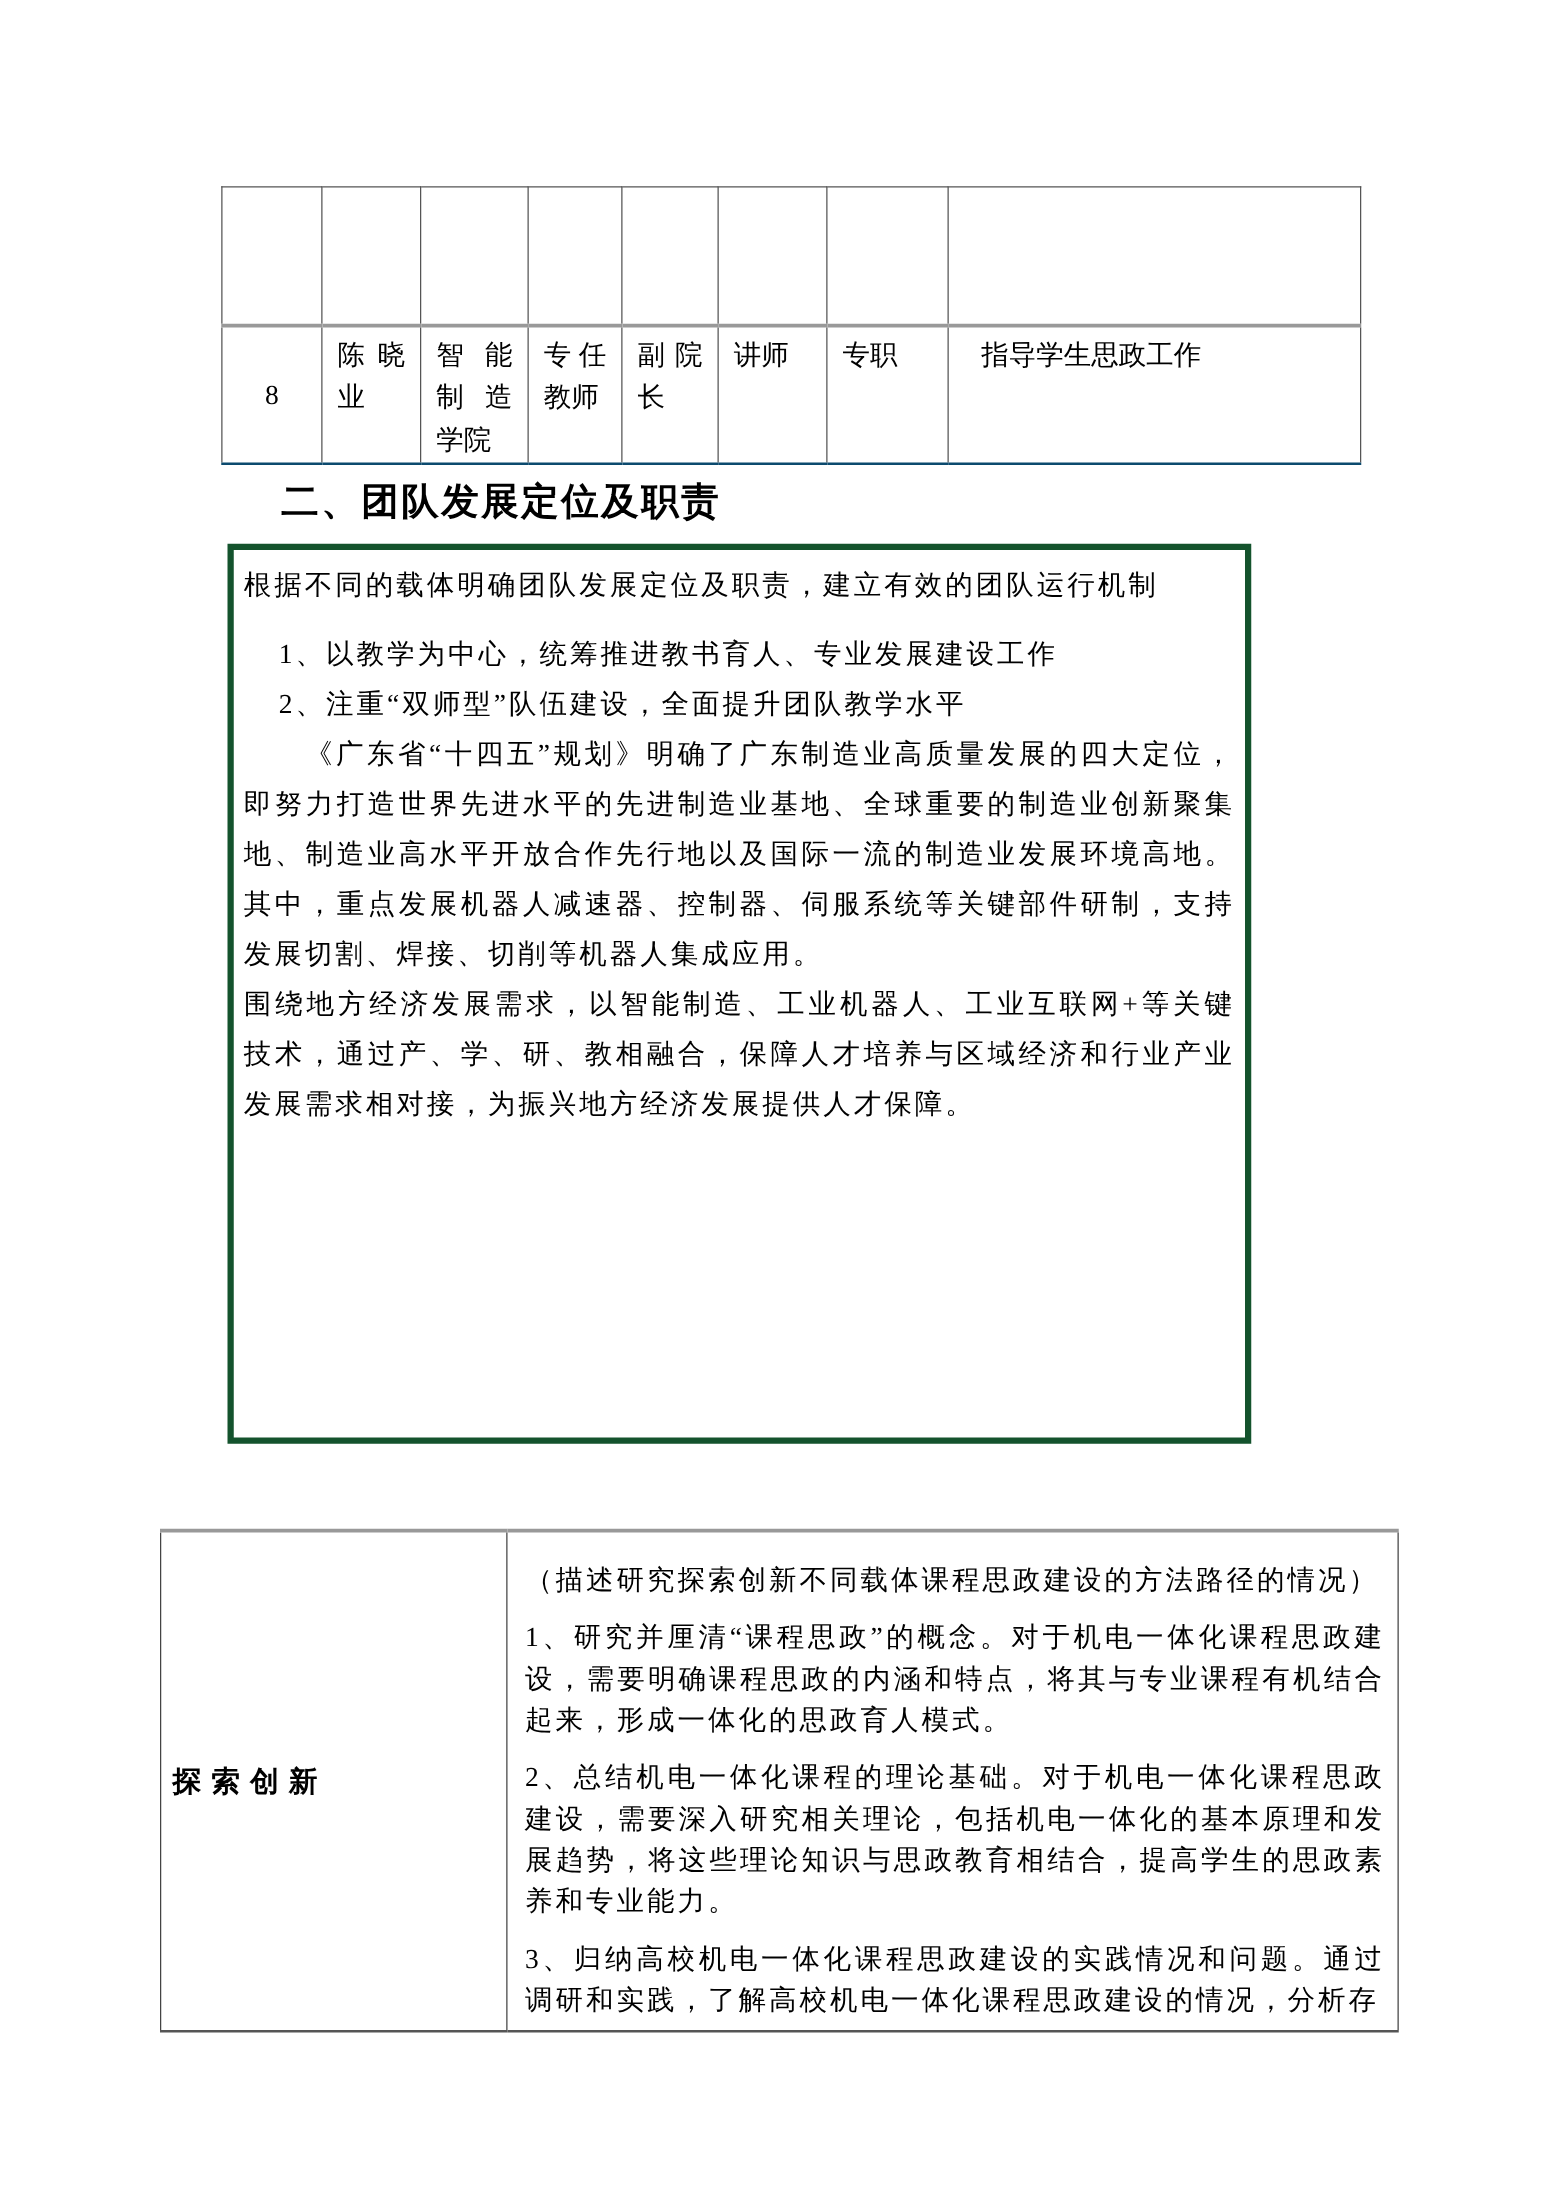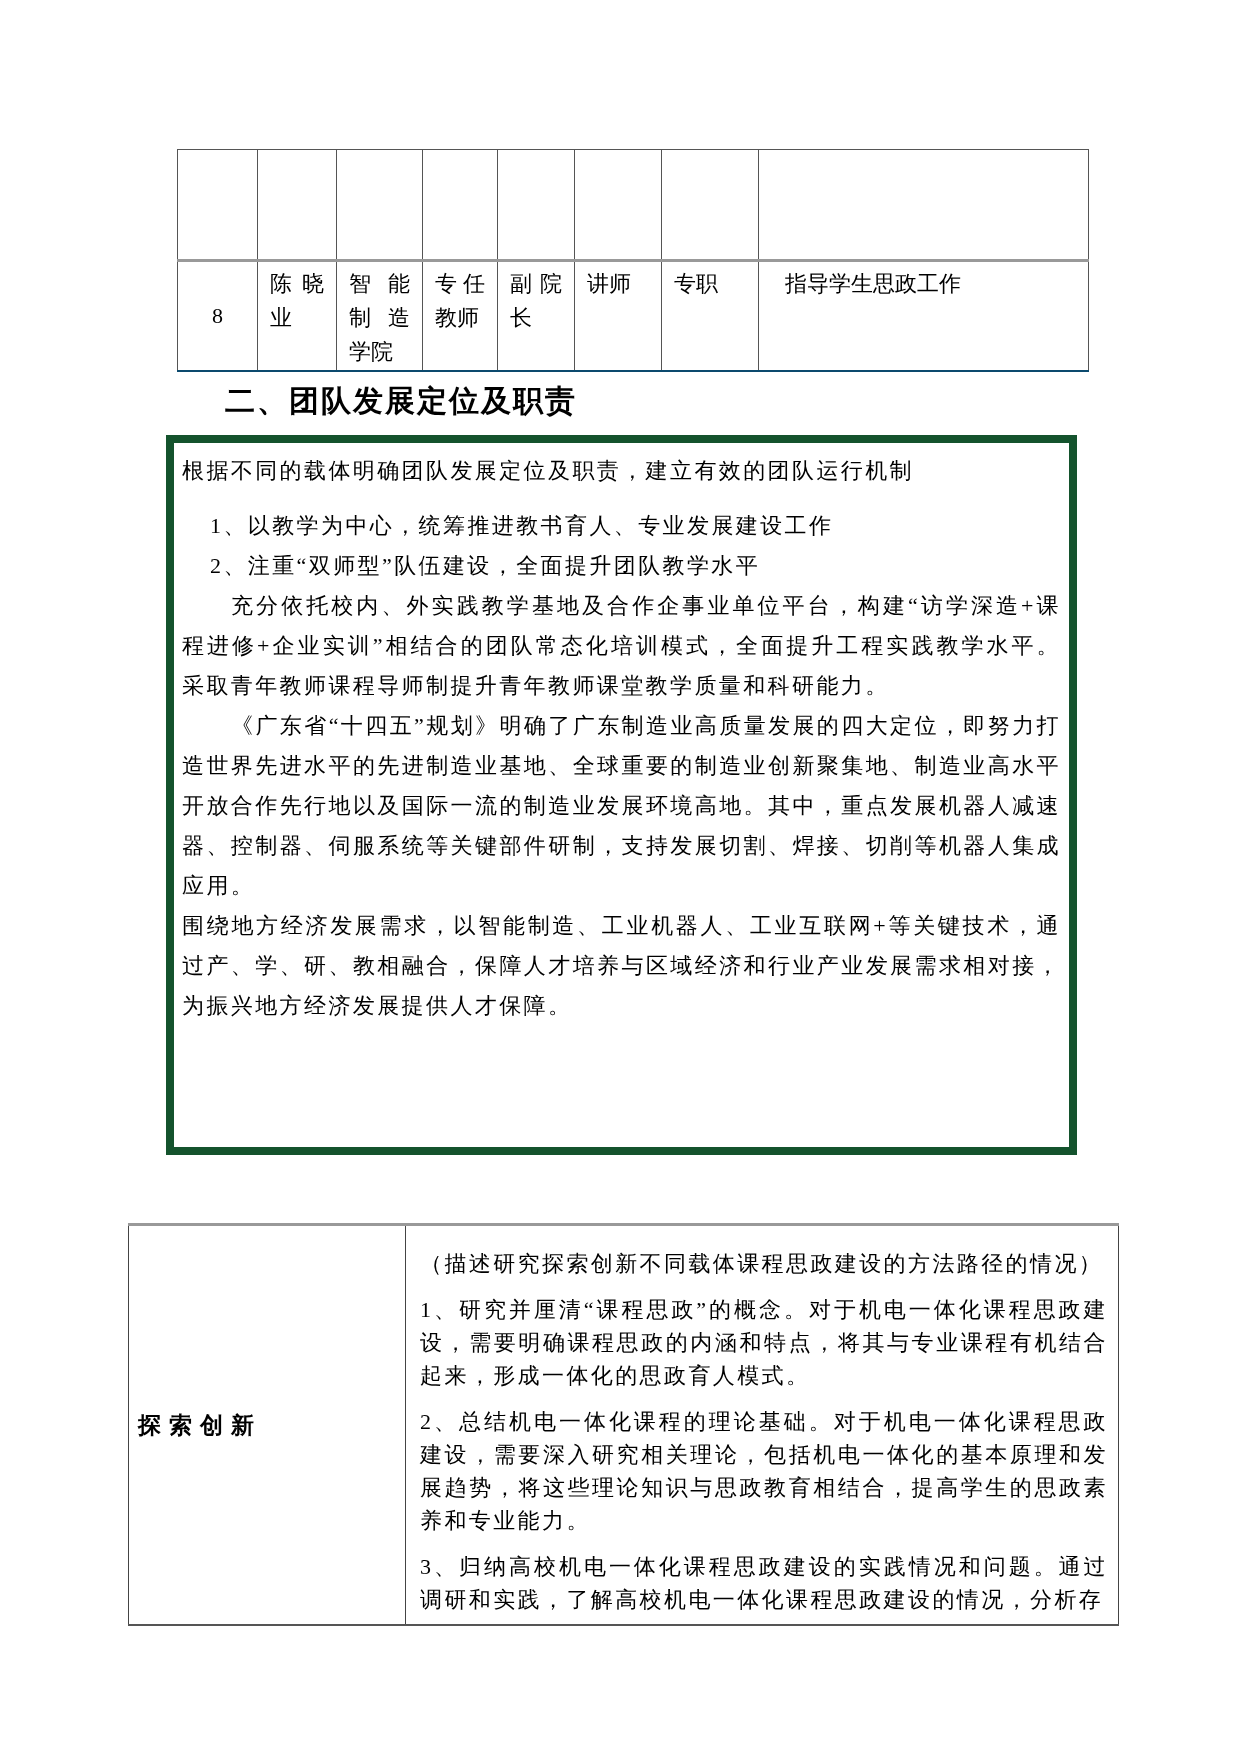--- a/index.html
+++ b/index.html
@@ -55,12 +55,12 @@
   
   .devbox{
     position:absolute;
-    left:166px;
+    left:182px;
     top:435px;
-    width:911px;
+    width:819px;
     height:720px;
     box-sizing:border-box;
-    border:8px solid #14532d;
+    border:5px solid #14532d;
     padding:8px 8px 0 8px;
     font-size:22px;
     line-height:40px;

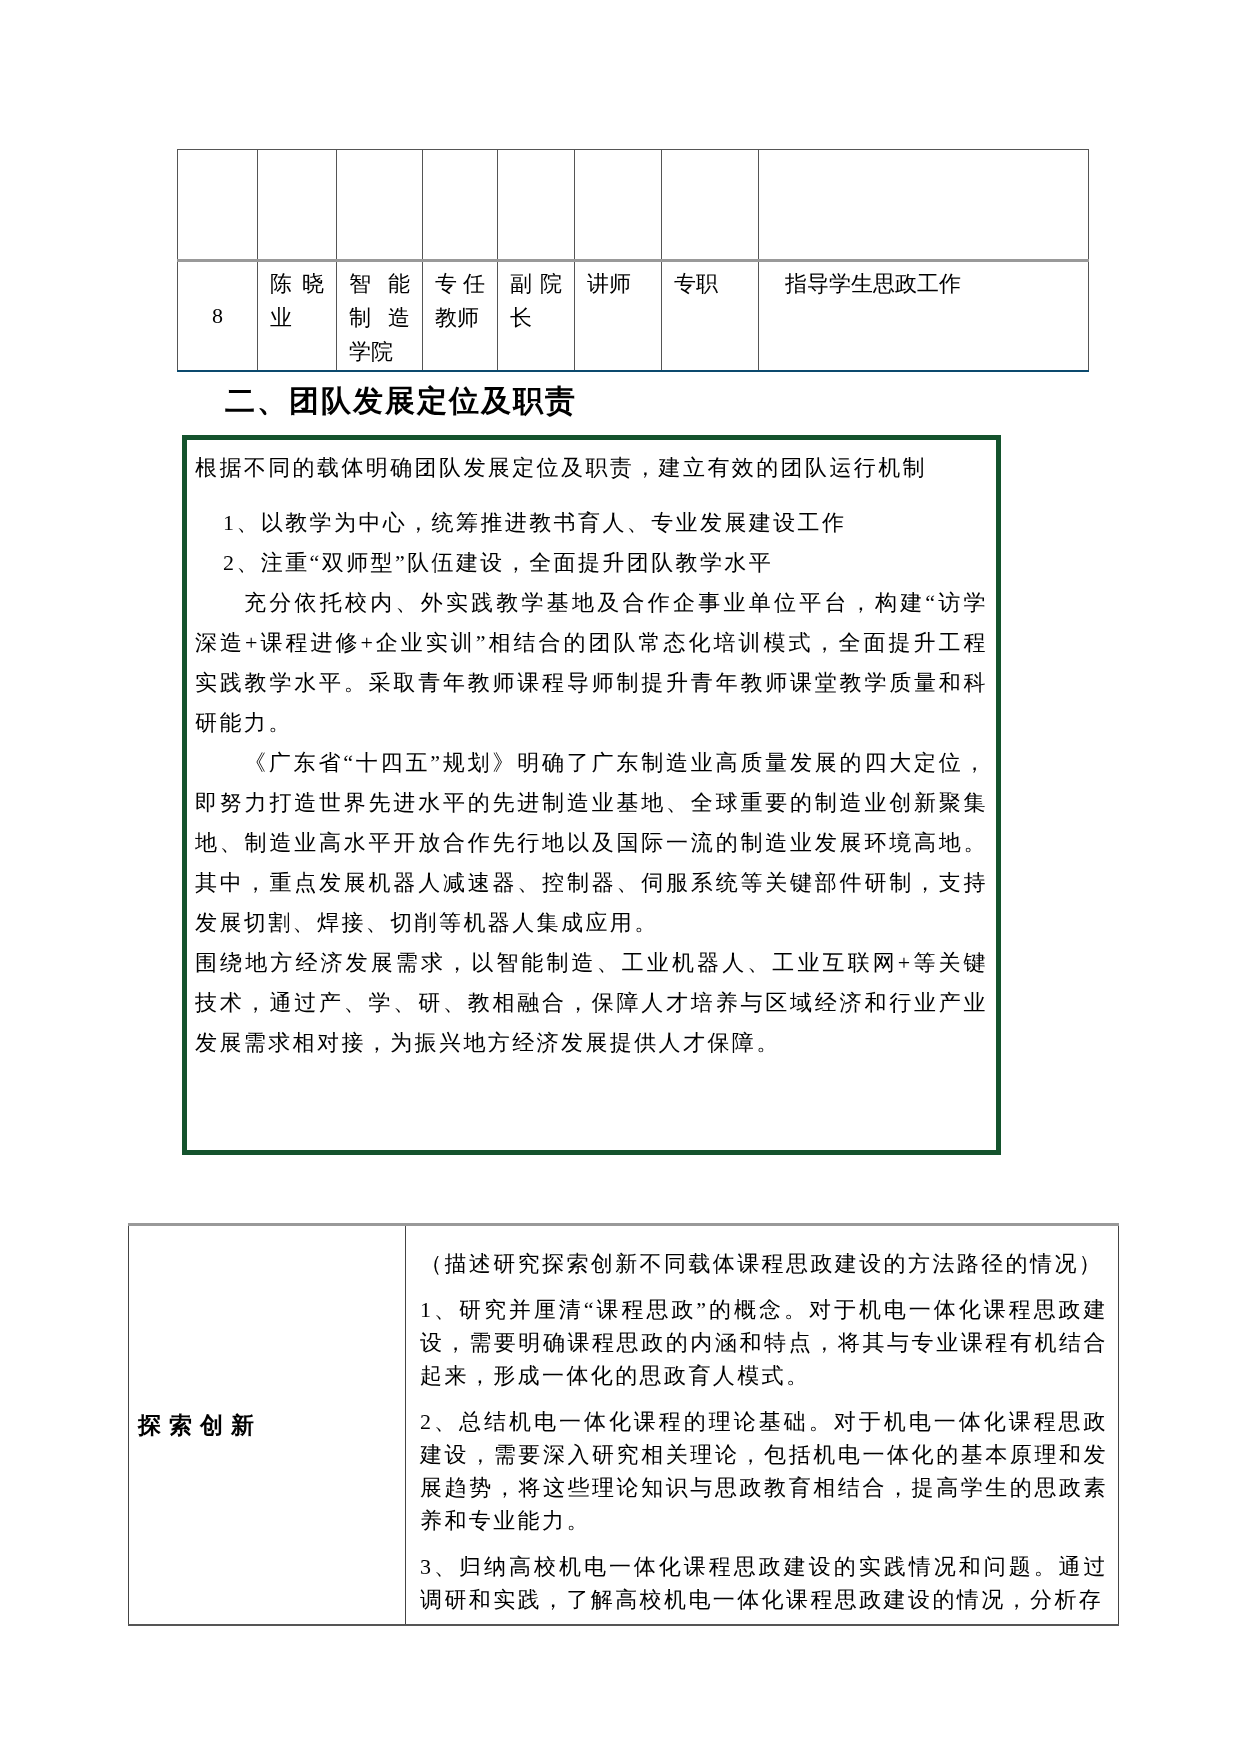--- a/index.html
+++ b/index.html
@@ -153,7 +153,6 @@
     <p>根据不同的载体明确团队发展定位及职责，建立有效的团队运行机制</p>
     <p class="p-num p-gap">1、以教学为中心，统筹推进教书育人、专业发展建设工作</p>
     <p class="p-num">2、注重“双师型”队伍建设，全面提升团队教学水平</p>
-    <p class="p-body">充分依托校内、外实践教学基地及合作企事业单位平台，构建“访学深造+课程进修+企业实训”相结合的团队常态化培训模式，全面提升工程实践教学水平。采取青年教师课程导师制提升青年教师课堂教学质量和科研能力。</p>
     <p class="p-body">《广东省“十四五”规划》明确了广东制造业高质量发展的四大定位，即努力打造世界先进水平的先进制造业基地、全球重要的制造业创新聚集地、制造业高水平开放合作先行地以及国际一流的制造业发展环境高地。其中，重点发展机器人减速器、控制器、伺服系统等关键部件研制，支持发展切割、焊接、切削等机器人集成应用。</p>
     <p>围绕地方经济发展需求，以智能制造、工业机器人、工业互联网+等关键技术，通过产、学、研、教相融合，保障人才培养与区域经济和行业产业发展需求相对接，为振兴地方经济发展提供人才保障。</p>
   </div>

